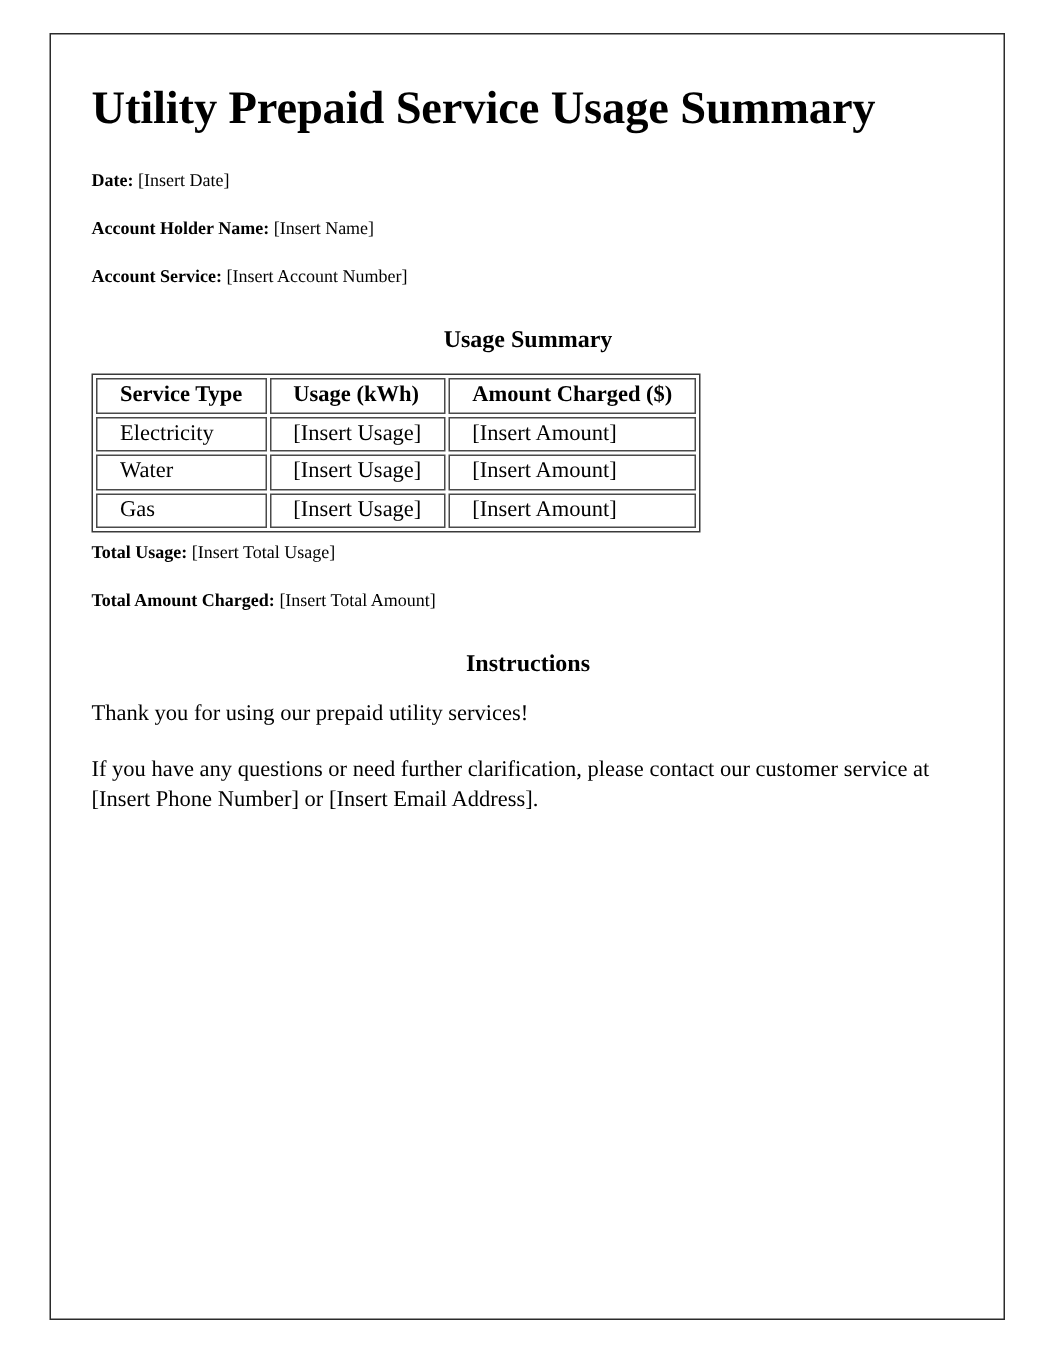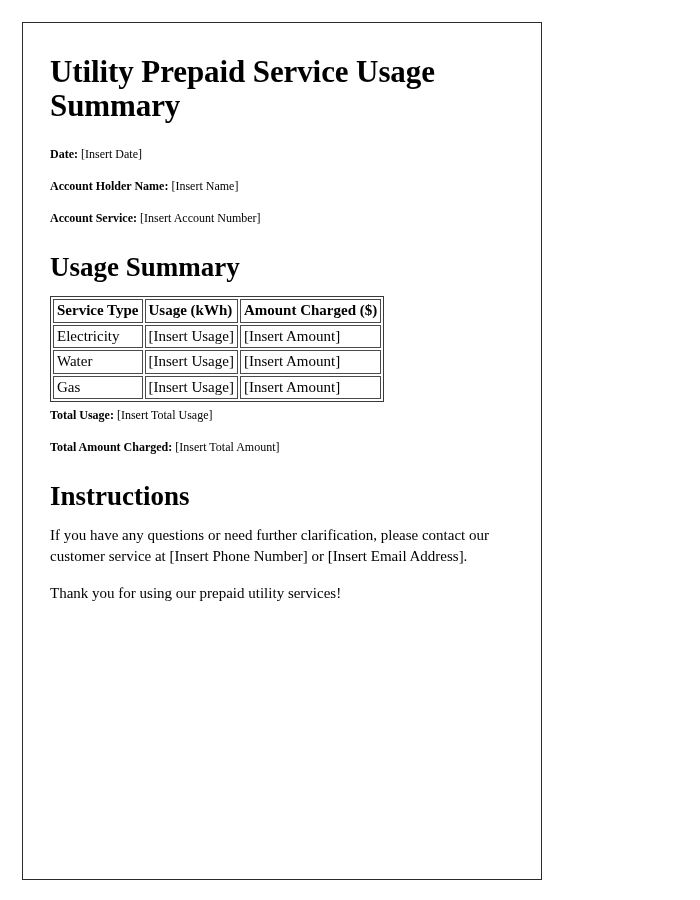--- a/index.html
+++ b/index.html
@@ -17,9 +17,9 @@
 
   .page {
     position: absolute;
-    left: 22px;
+    left: 33px;
     top: 22px;
-    width: 520px;
+    width: 637px;
     height: 858px;
     border: 1.5px solid #2b2b2b;
     box-sizing: border-box;

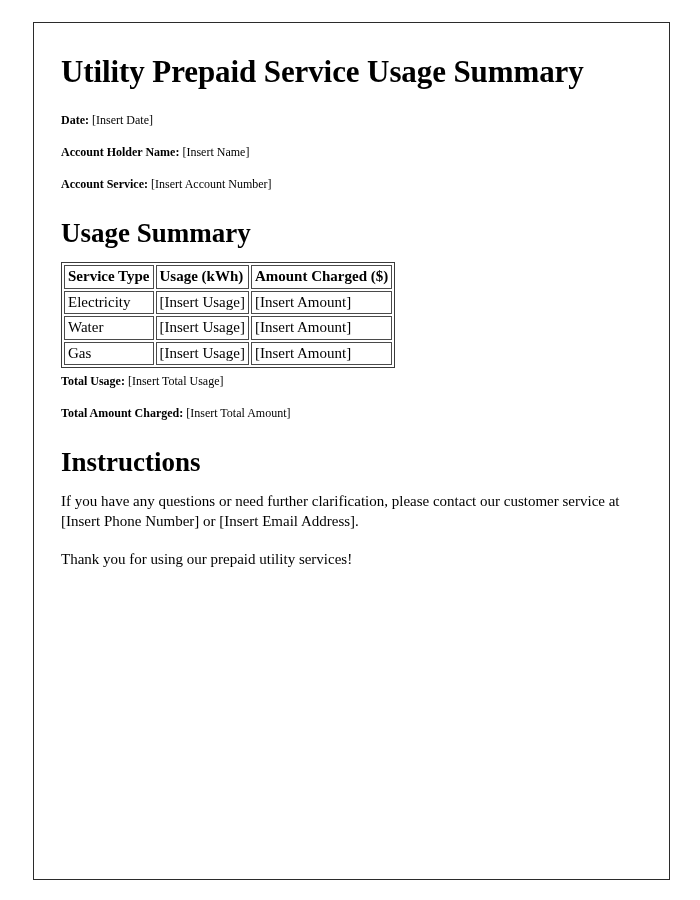--- a/index.html
+++ b/index.html
@@ -39,10 +39,11 @@
   }
 
   h2.section-heading {
-    font-size: 27px;
+    font-size: 16px;
     font-weight: bold;
     margin: 26px 0 13px 0;
     line-height: 1.15;
+    text-align: center;
   }
 
   p.field-line {

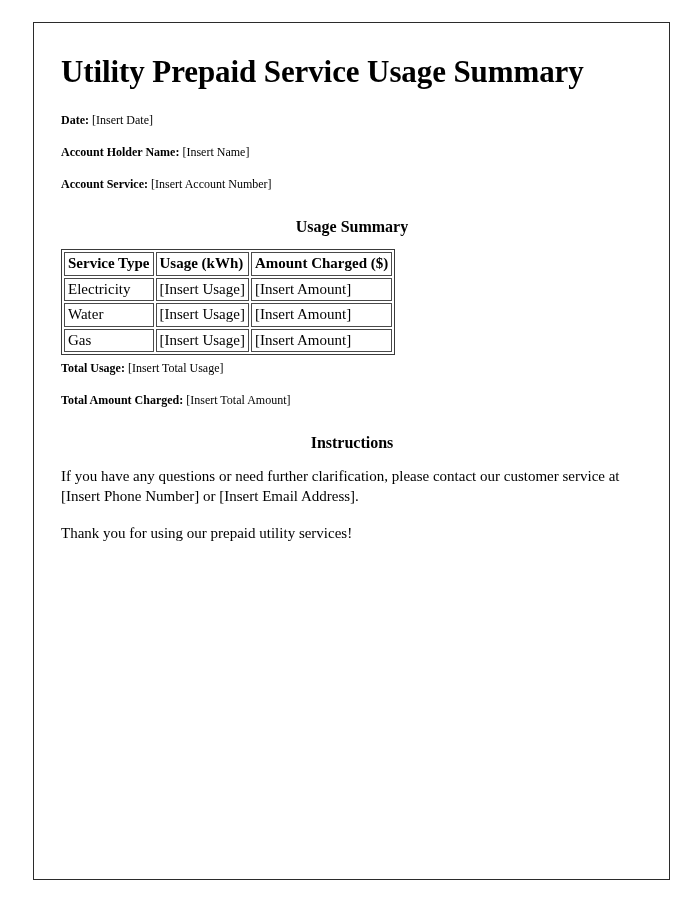--- a/index.html
+++ b/index.html
@@ -74,7 +74,7 @@
   table.usage-table th,
   table.usage-table td {
     border: 1.2px solid #4a4a4a;
-    padding: 1px 3px;
+    padding: 1px 15px;
     text-align: left;
     vertical-align: middle;
     line-height: 1.3;

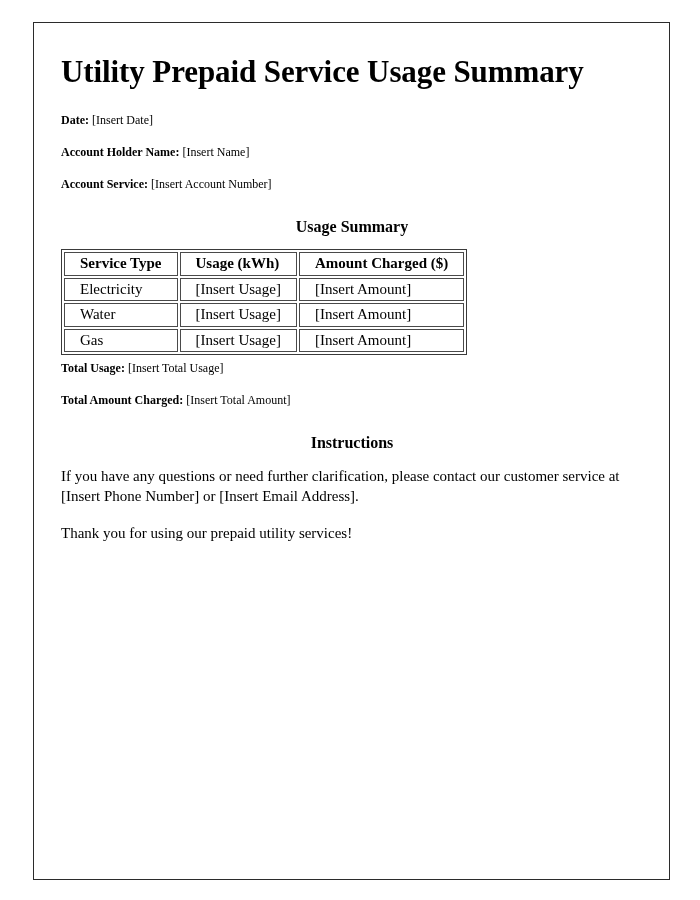--- a/index.html
+++ b/index.html
@@ -155,9 +155,9 @@
 
     <h2 class="section-heading">Instructions</h2>
 
+    <p class="body-text">Thank you for using our prepaid utility services!</p>
+
     <p class="body-text">If you have any questions or need further clarification, please contact our customer service at [Insert Phone Number] or [Insert Email Address].</p>
-
-    <p class="body-text">Thank you for using our prepaid utility services!</p>
 
   </div>
 </div>

